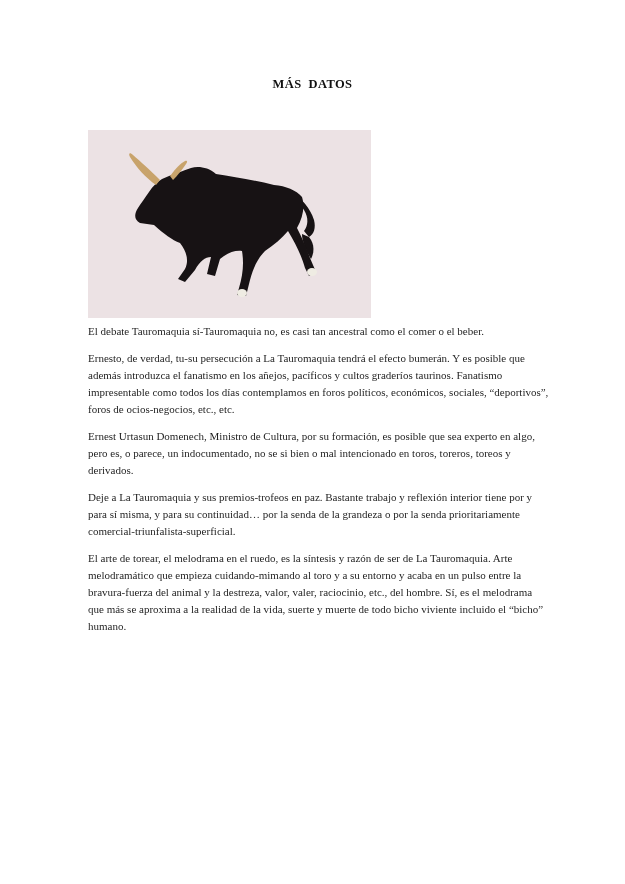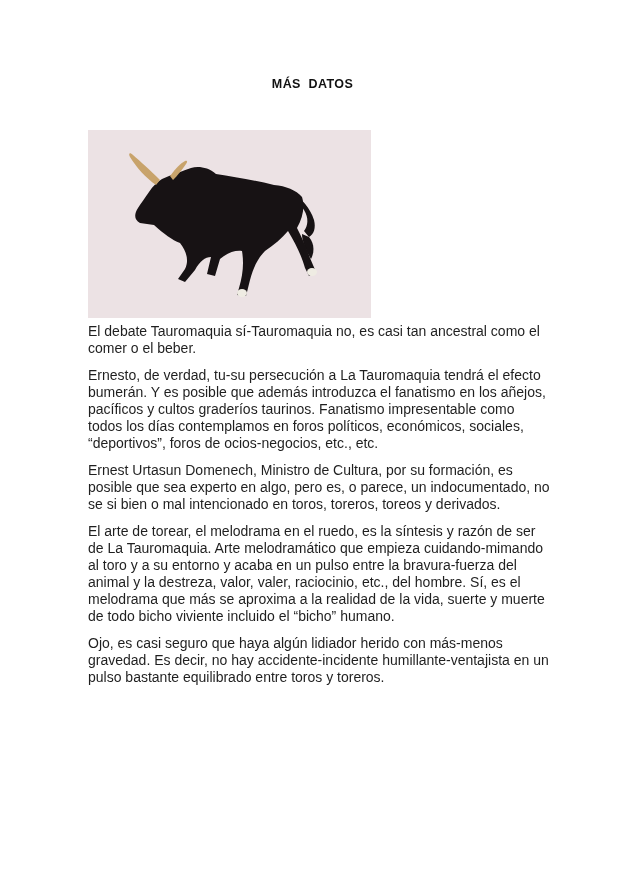--- a/index.html
+++ b/index.html
@@ -13,7 +13,7 @@
     height: 884px;
     background: #ffffff;
     overflow: hidden;
-    font-family: Liberation Sans, sans-serif;
+    font-family: Liberation Serif, serif;
     color: #1f1f1f;
   }
   .doc-title {

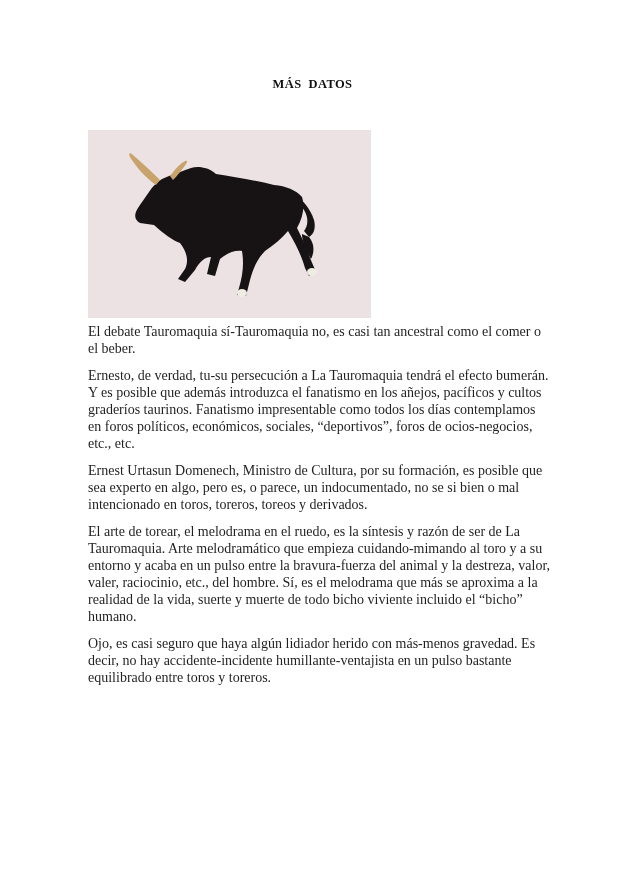--- a/index.html
+++ b/index.html
@@ -48,7 +48,7 @@
     left: 88px;
     top: 323px;
     width: 462px;
-    font-size: 14px;
+    font-size: 11px;
     line-height: 17px;
     text-align: left;
   }

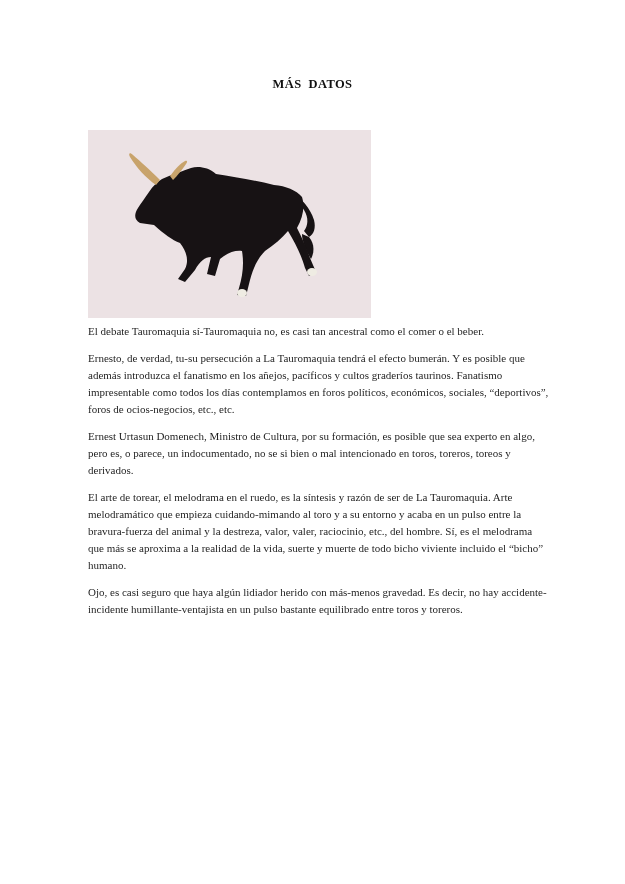--- a/index.html
+++ b/index.html
@@ -110,6 +110,7 @@
     <p>El debate Tauromaquia sí-Tauromaquia no, es casi tan ancestral como el comer o el beber.</p>
     <p>Ernesto, de verdad, tu-su persecución a La Tauromaquia tendrá el efecto bumerán. Y es posible que además introduzca el fanatismo en los añejos, pacíficos y cultos graderíos taurinos. Fanatismo impresentable como todos los días contemplamos en foros políticos, económicos, sociales, “deportivos”, foros de ocios-negocios, etc., etc.</p>
     <p>Ernest Urtasun Domenech, Ministro de Cultura, por su formación, es posible que sea experto en algo, pero es, o parece, un indocumentado, no se si bien o mal intencionado en toros, toreros, toreos y derivados.</p>
+    <p>Deje a La Tauromaquia y sus premios-trofeos en paz. Bastante trabajo y reflexión interior tiene por y para sí misma, y para su continuidad… por la senda de la grandeza o por la senda prioritariamente comercial-triunfalista-superficial.</p>
     <p>El arte de torear, el melodrama en el ruedo, es la síntesis y razón de ser de La Tauromaquia. Arte melodramático que empieza cuidando-mimando al toro y a su entorno y acaba en un pulso entre la bravura-fuerza del animal y la destreza,  valor, valer, raciocinio, etc., del hombre. Sí, es el melodrama que más se aproxima a la realidad de la vida, suerte y muerte de todo bicho viviente incluido el “bicho” humano.</p>
     <p>Ojo, es casi seguro que haya algún lidiador herido con más-menos gravedad. Es decir, no hay accidente-incidente humillante-ventajista en un pulso bastante equilibrado entre toros y toreros.</p>
   </div>

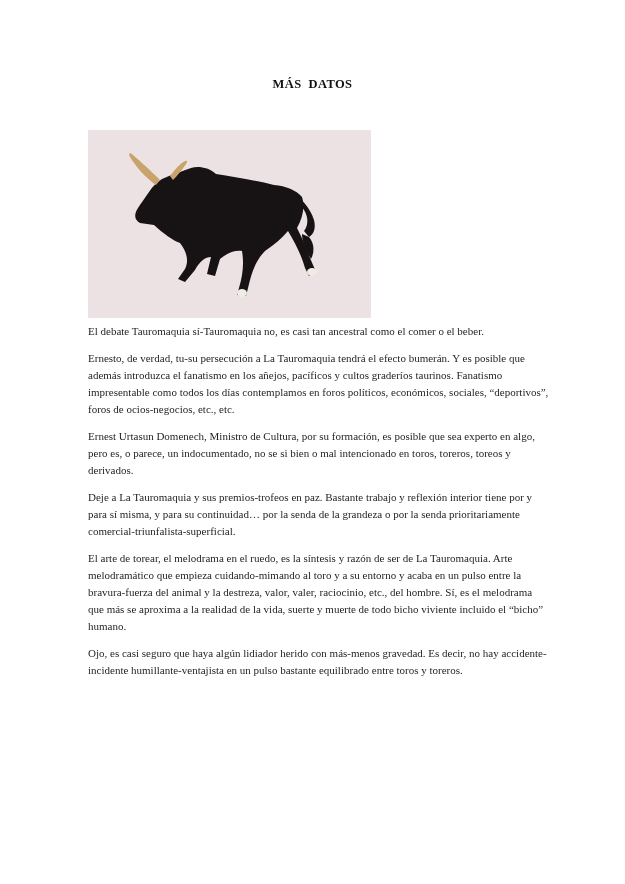--- a/index.html
+++ b/index.html
@@ -112,7 +112,6 @@
     <p>Ernest Urtasun Domenech, Ministro de Cultura, por su formación, es posible que sea experto en algo, pero es, o parece, un indocumentado, no se si bien o mal intencionado en toros, toreros, toreos y derivados.</p>
     <p>Deje a La Tauromaquia y sus premios-trofeos en paz. Bastante trabajo y reflexión interior tiene por y para sí misma, y para su continuidad… por la senda de la grandeza o por la senda prioritariamente comercial-triunfalista-superficial.</p>
     <p>El arte de torear, el melodrama en el ruedo, es la síntesis y razón de ser de La Tauromaquia. Arte melodramático que empieza cuidando-mimando al toro y a su entorno y acaba en un pulso entre la bravura-fuerza del animal y la destreza,  valor, valer, raciocinio, etc., del hombre. Sí, es el melodrama que más se aproxima a la realidad de la vida, suerte y muerte de todo bicho viviente incluido el “bicho” humano.</p>
-    <p>Ojo, es casi seguro que haya algún lidiador herido con más-menos gravedad. Es decir, no hay accidente-incidente humillante-ventajista en un pulso bastante equilibrado entre toros y toreros.</p>
   </div>
 
 </div>

